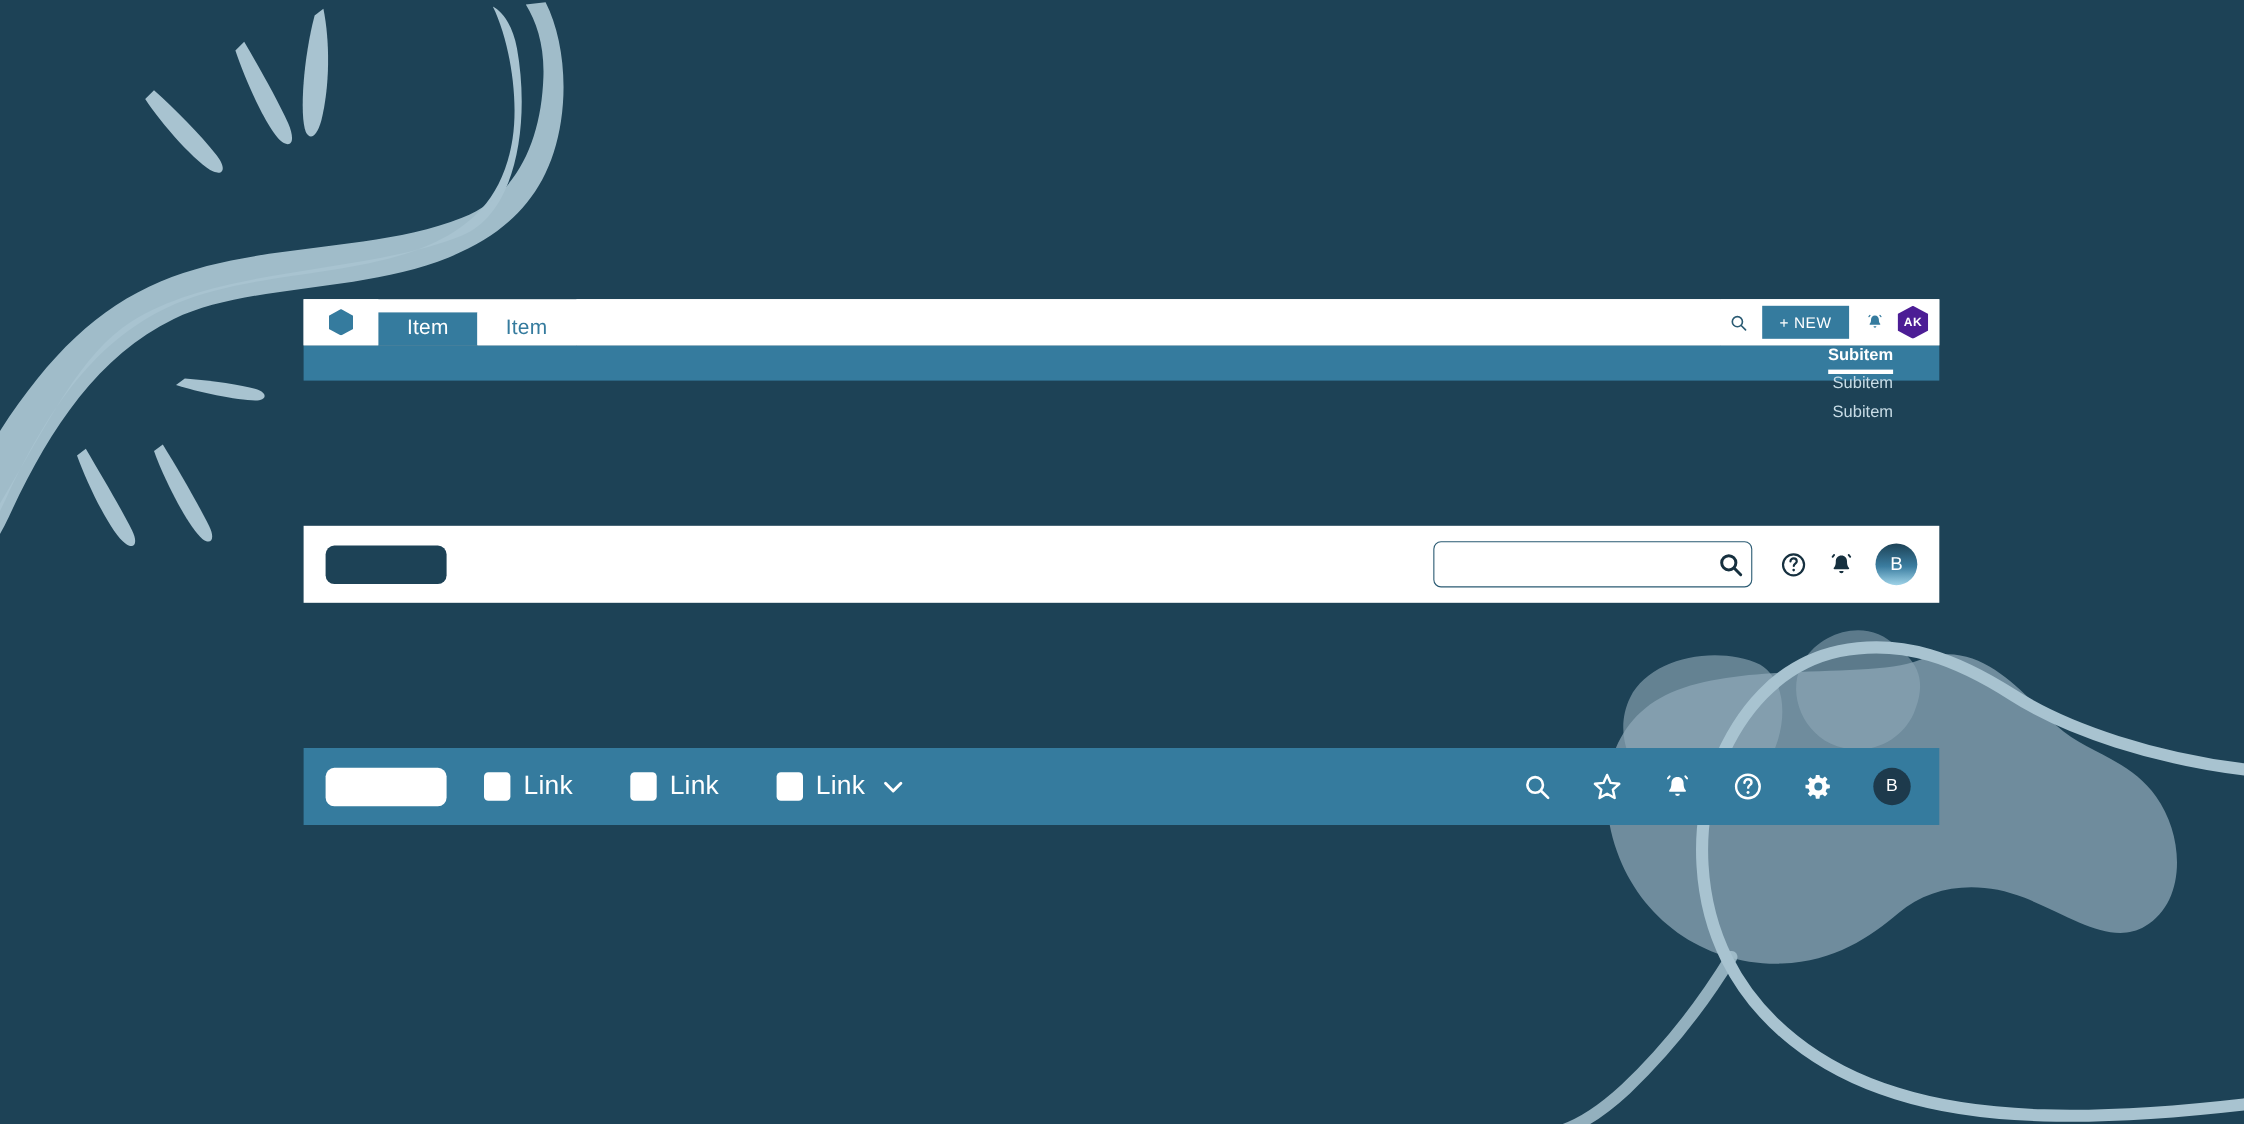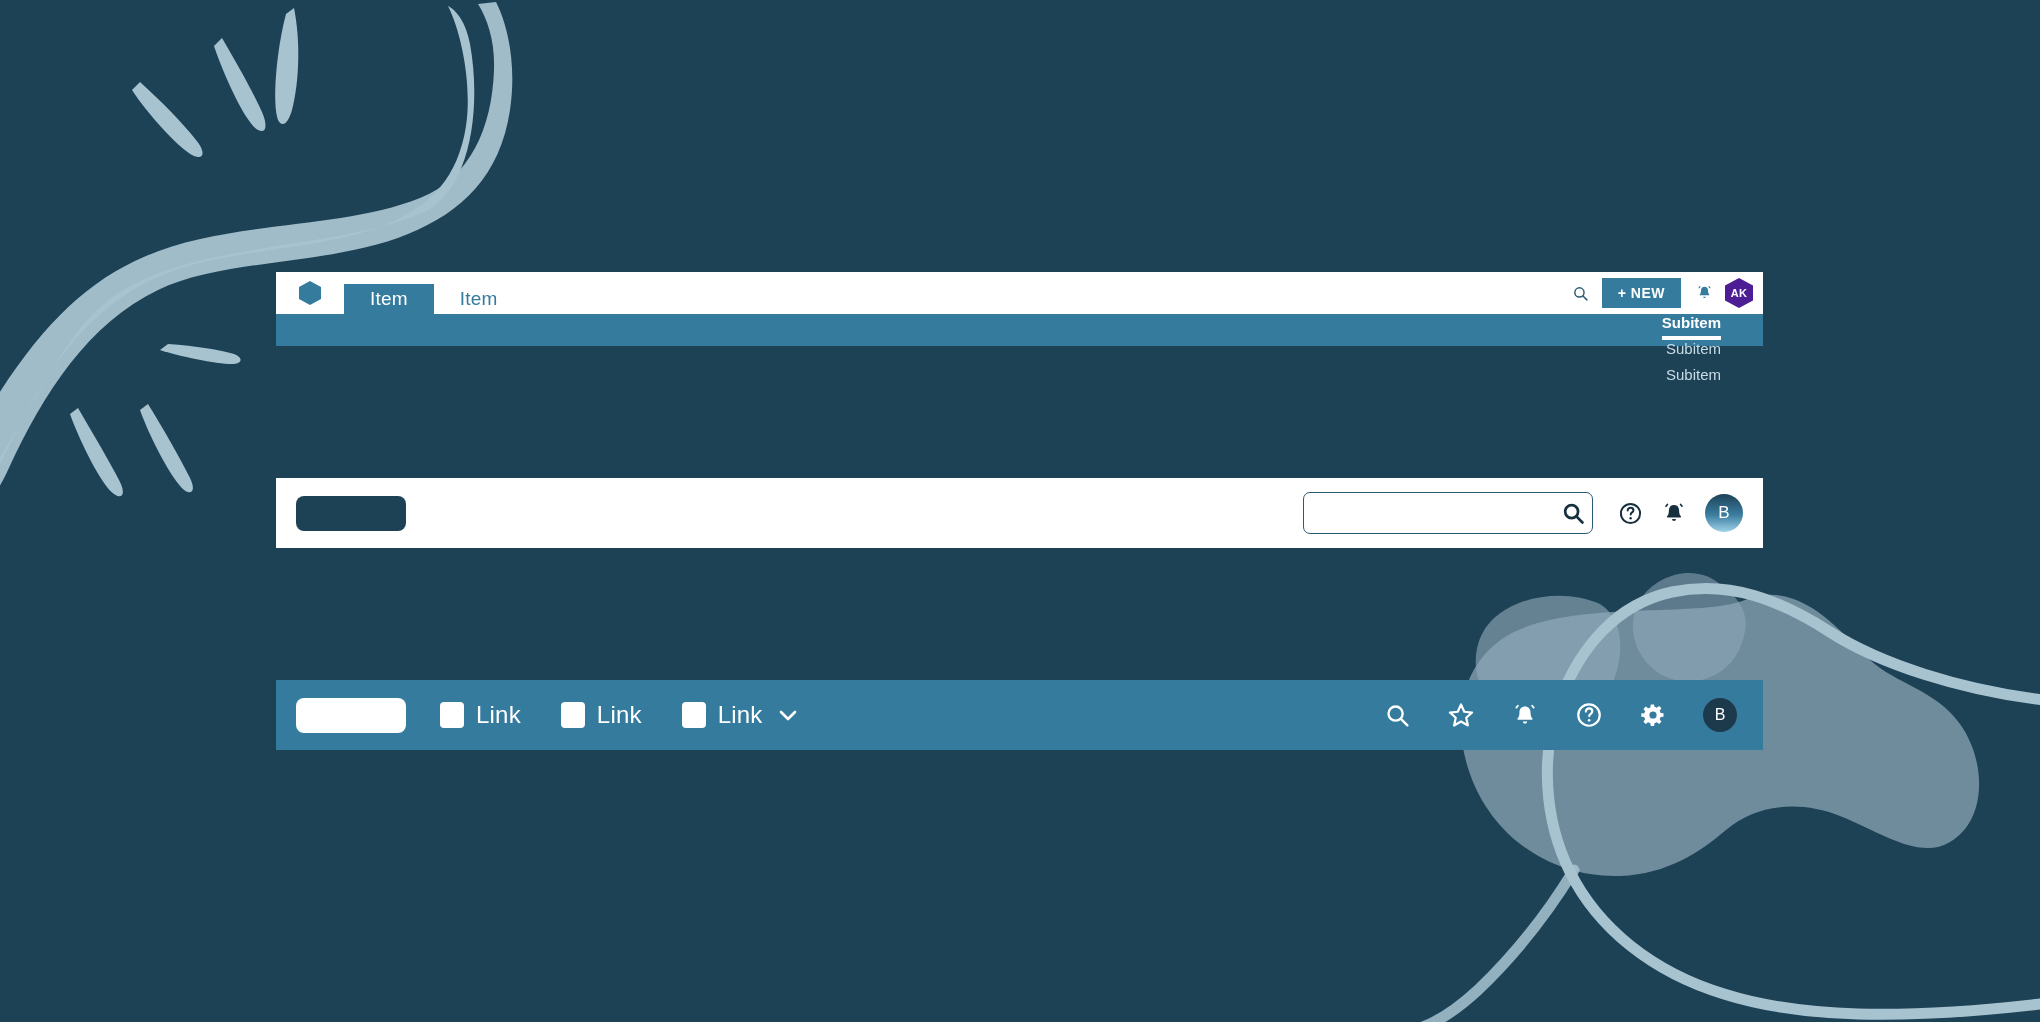--- a/index.html
+++ b/index.html
@@ -85,7 +85,7 @@
     background: #357b9e;
     color: #ffffff;
     font-size: 14px;
-    font-weight: bold;
+    font-weight: normal;
     letter-spacing: .5px;
     padding: 7px 16px;
     margin: 0 8px 0 4px;

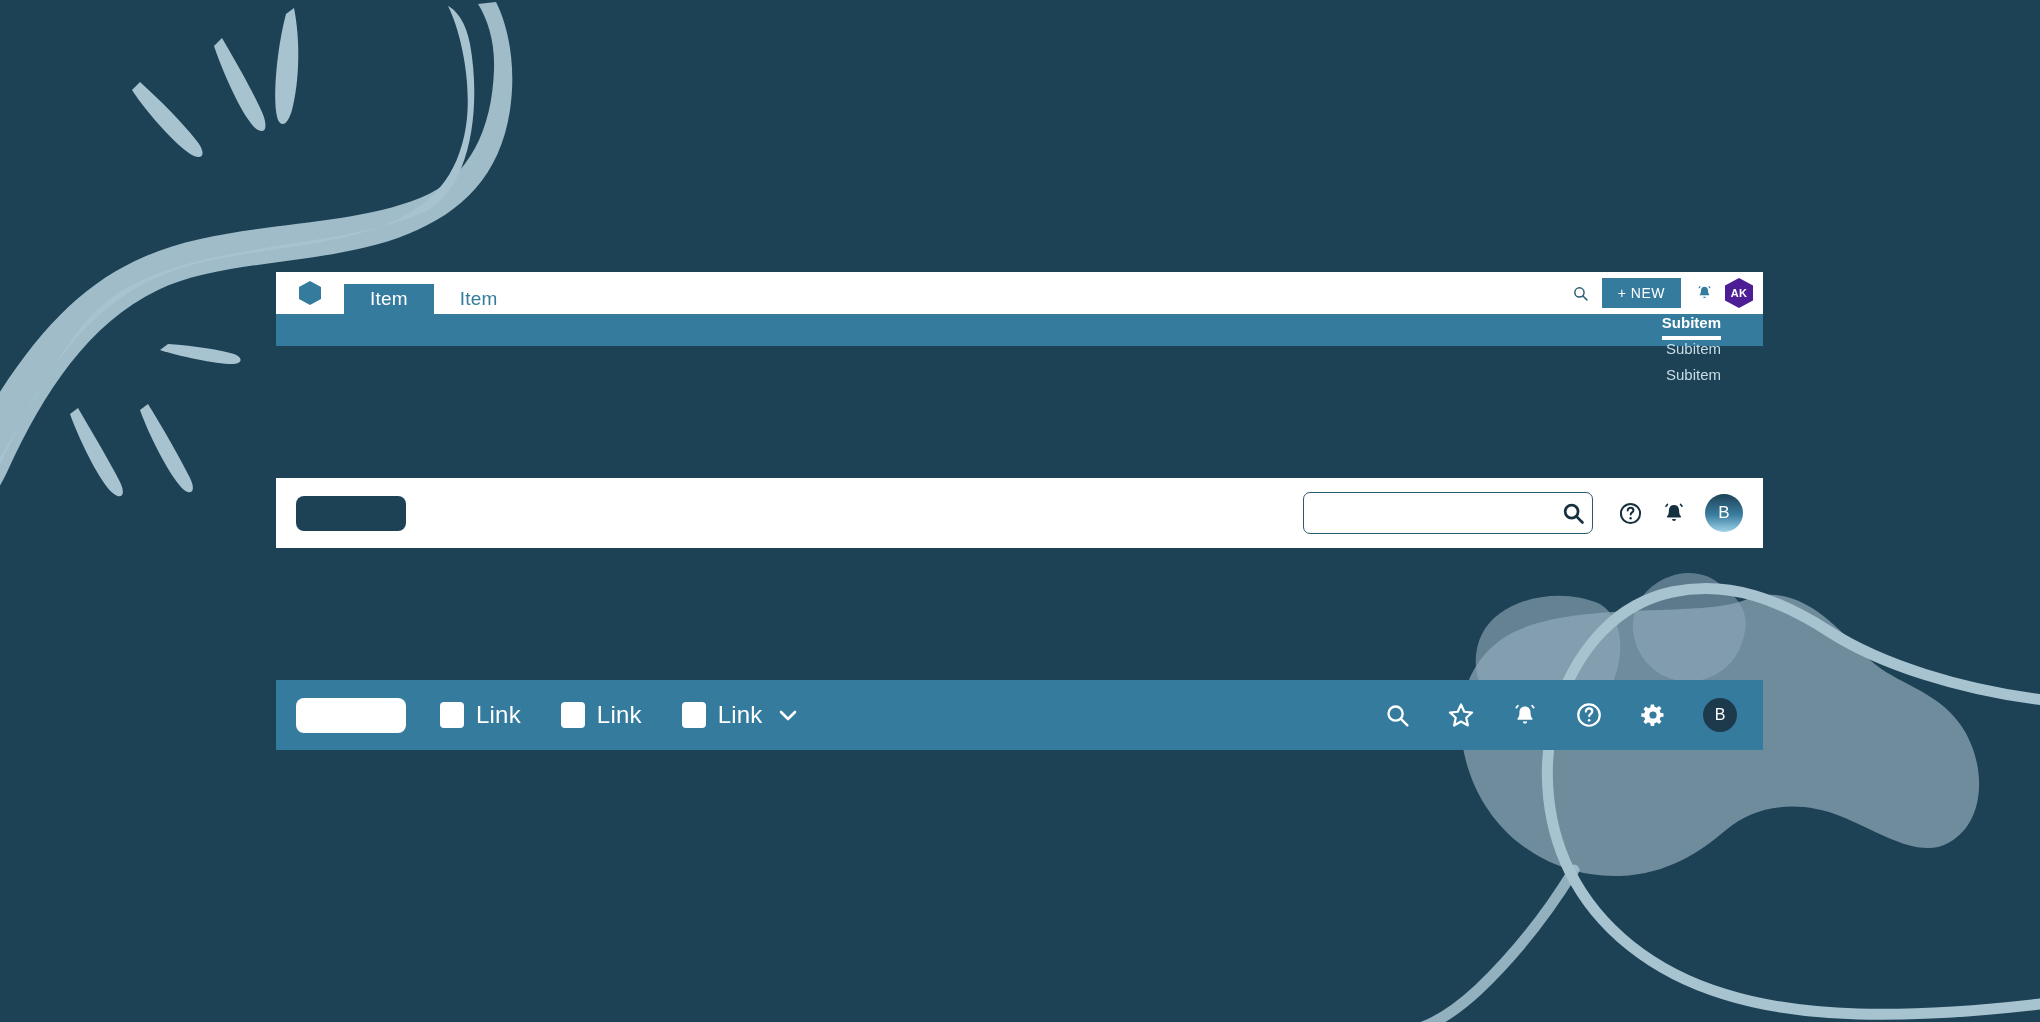--- a/index.html
+++ b/index.html
@@ -227,6 +227,7 @@
     align-items: flex-end;
     margin-left: 34px;
     flex: 0 0 auto;
+    gap: 12px;
   }
   .bb-link {
     display: flex;

